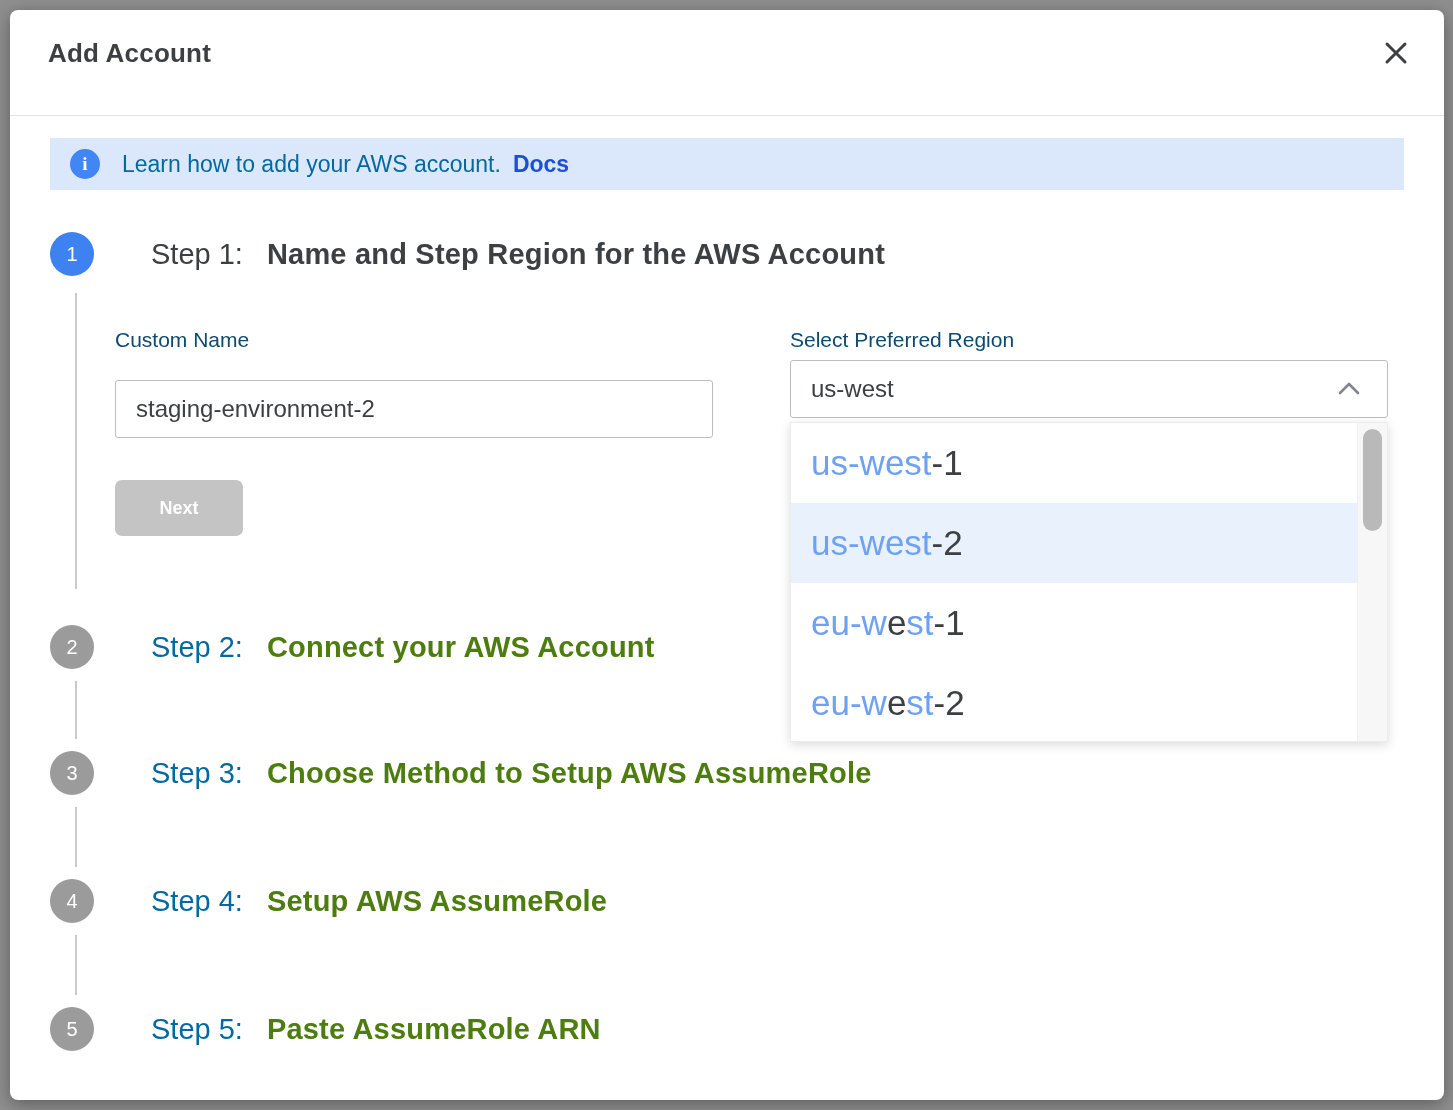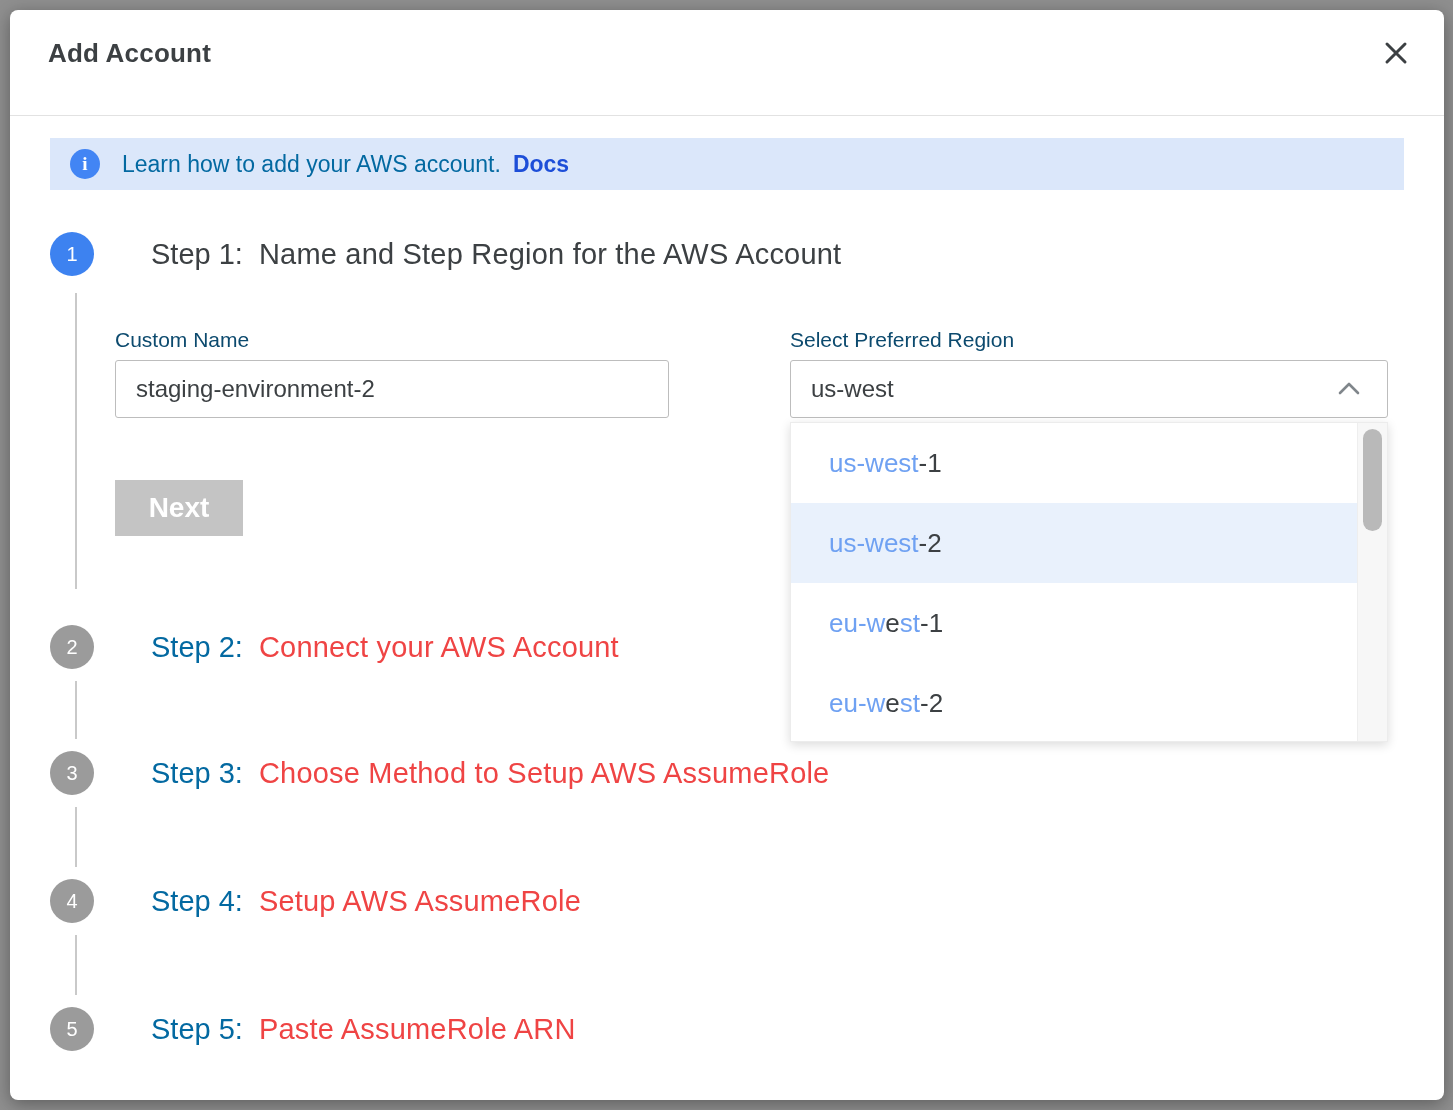--- a/index.html
+++ b/index.html
@@ -66,7 +66,7 @@
   .step-badge.inactive { background: #9b9b9b; }
   .step-head { position: absolute; left: 105px; font-size: 29px; white-space: nowrap; }
   .step-head .step-label { font-weight: 400; margin-left: 36px; }
-  .step-head .step-title { font-weight: 400; margin-left: 16px; letter-spacing: 0.2px; }
+  .step-head .step-title { font-weight: 700; margin-left: 24px; letter-spacing: 0.2px; }
   .step-head.active .step-label, .step-head.active .step-title { color: #3c4043; }
   .step-head.inactive .step-label { color: #0369a1; }
   .step-head.inactive .step-title { color: #ef4444; }

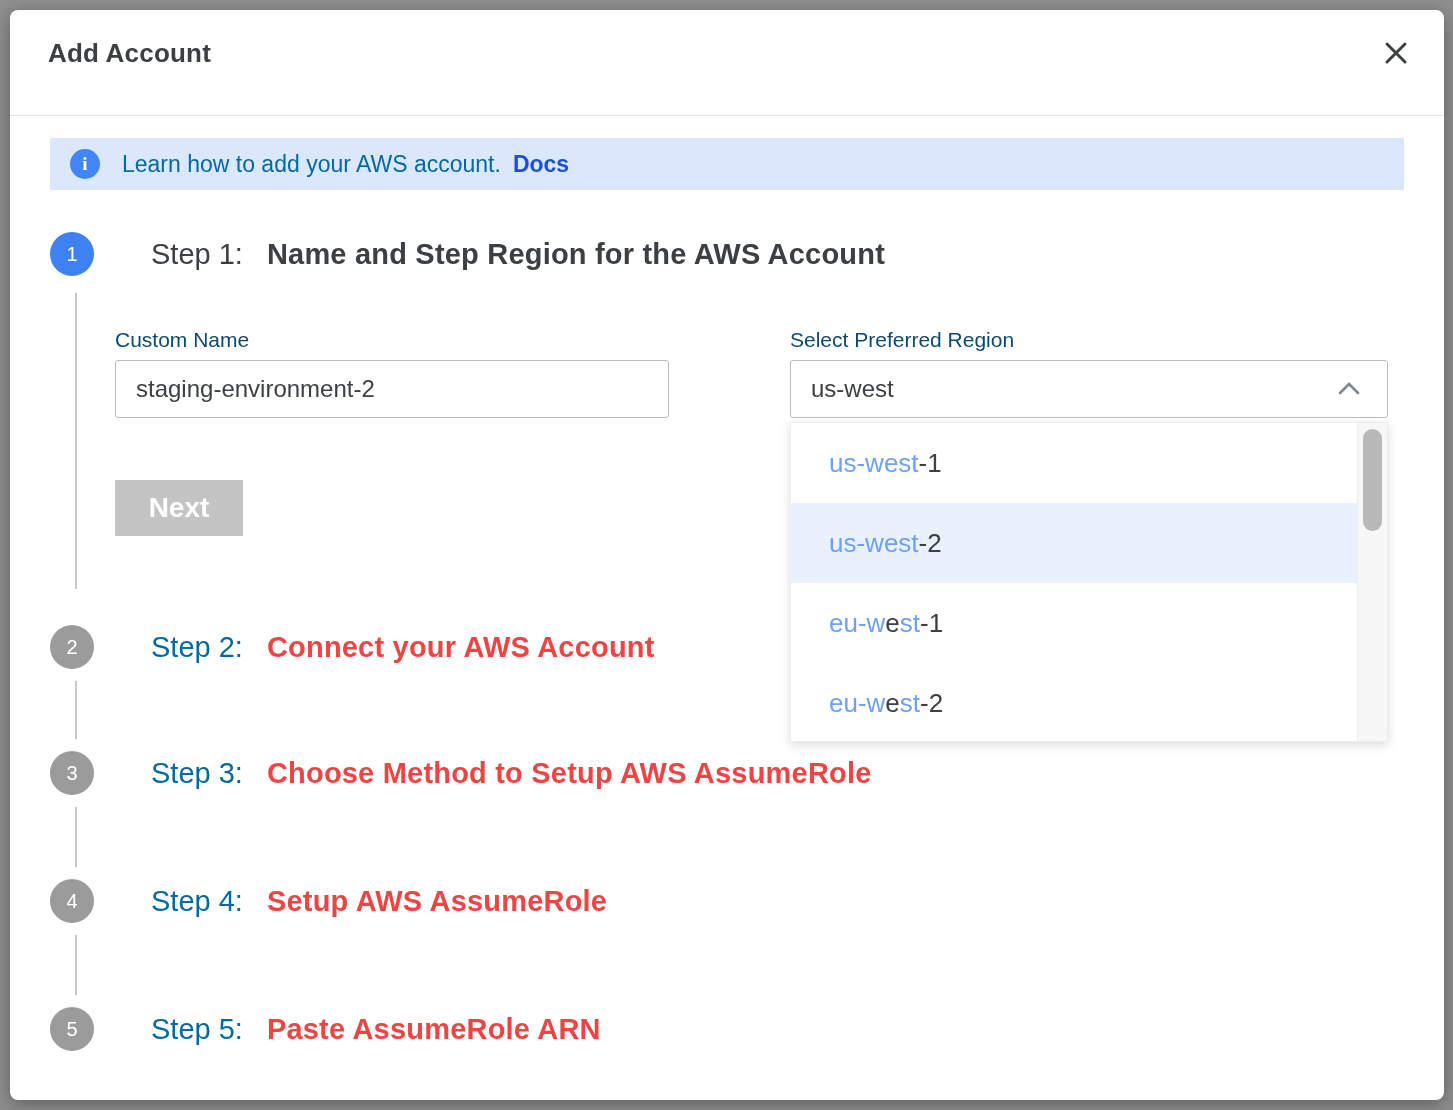--- a/index.html
+++ b/index.html
@@ -79,7 +79,7 @@
     font-size: 21px; color: #0c4a6e;
   }
   .text-input {
-    position: absolute; top: 350px; height: 58px; width: 554px;
+    position: absolute; top: 370px; height: 58px; width: 598px;
     border: 1px solid #bdbdbd; border-radius: 3px;
     font-size: 24px; color: #3c4043; padding: 0 20px;
     font-family: "Liberation Sans", sans-serif;

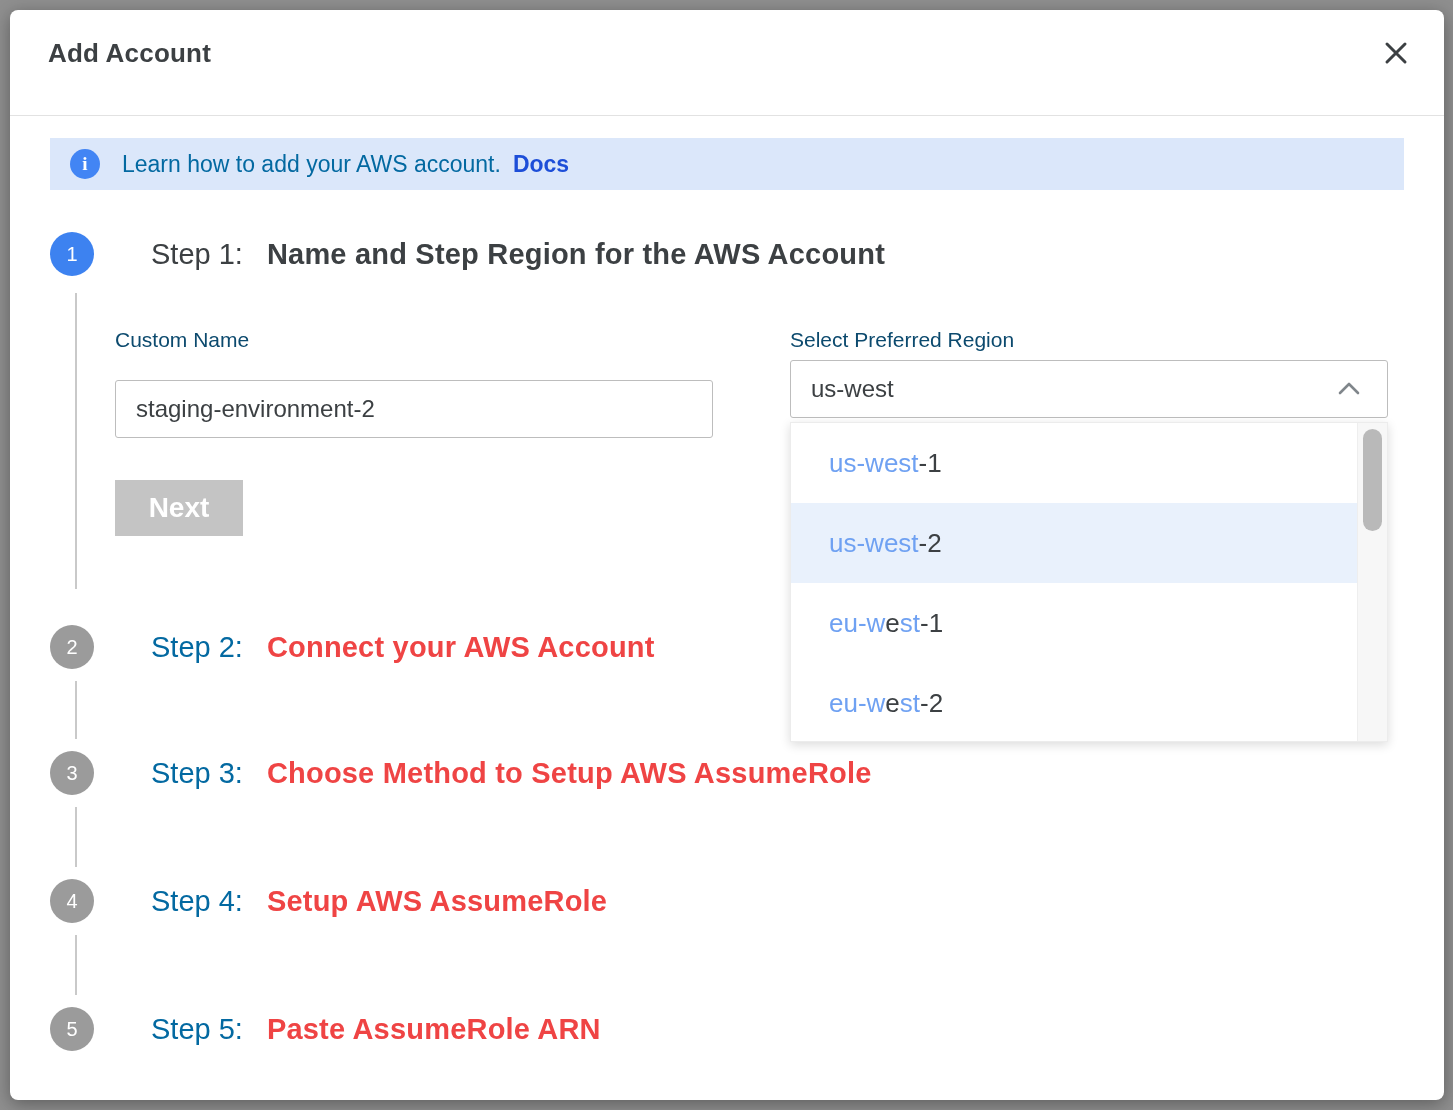--- a/index.html
+++ b/index.html
@@ -110,7 +110,7 @@
   }
   .option {
     height: 80px; line-height: 80px;
-    padding-left: 38px; font-size: 26px;
+    padding-left: 20px; font-size: 35px;
     cursor: pointer; white-space: nowrap;
   }
   .option.selected { background: #e9f1fc; }

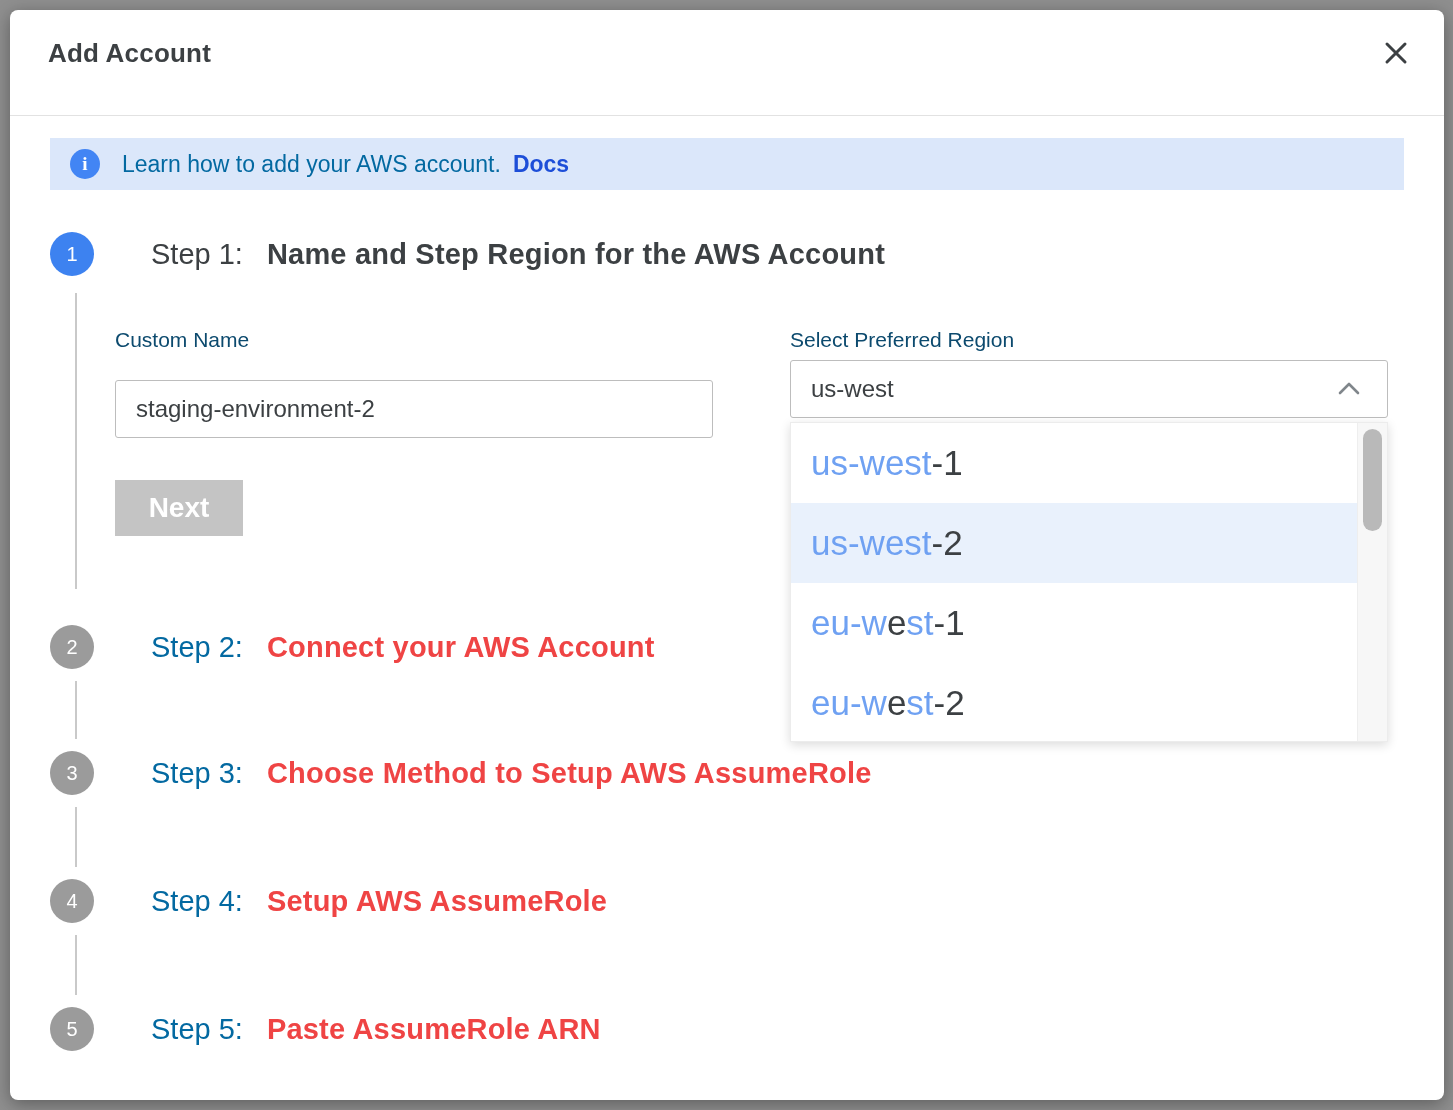--- a/index.html
+++ b/index.html
@@ -94,8 +94,8 @@
   .next-button {
     position: absolute; left: 105px; top: 470px;
     width: 128px; height: 56px;
-    background: #c4c4c4; border: none; border-radius: 0;
-    color: #ffffff; font-size: 28px; font-weight: 700;
+    background: #c4c4c4; border: none; border-radius: 7px;
+    color: #ffffff; font-size: 18px; font-weight: 700;
     font-family: "Liberation Sans", sans-serif;
     cursor: default;
   }

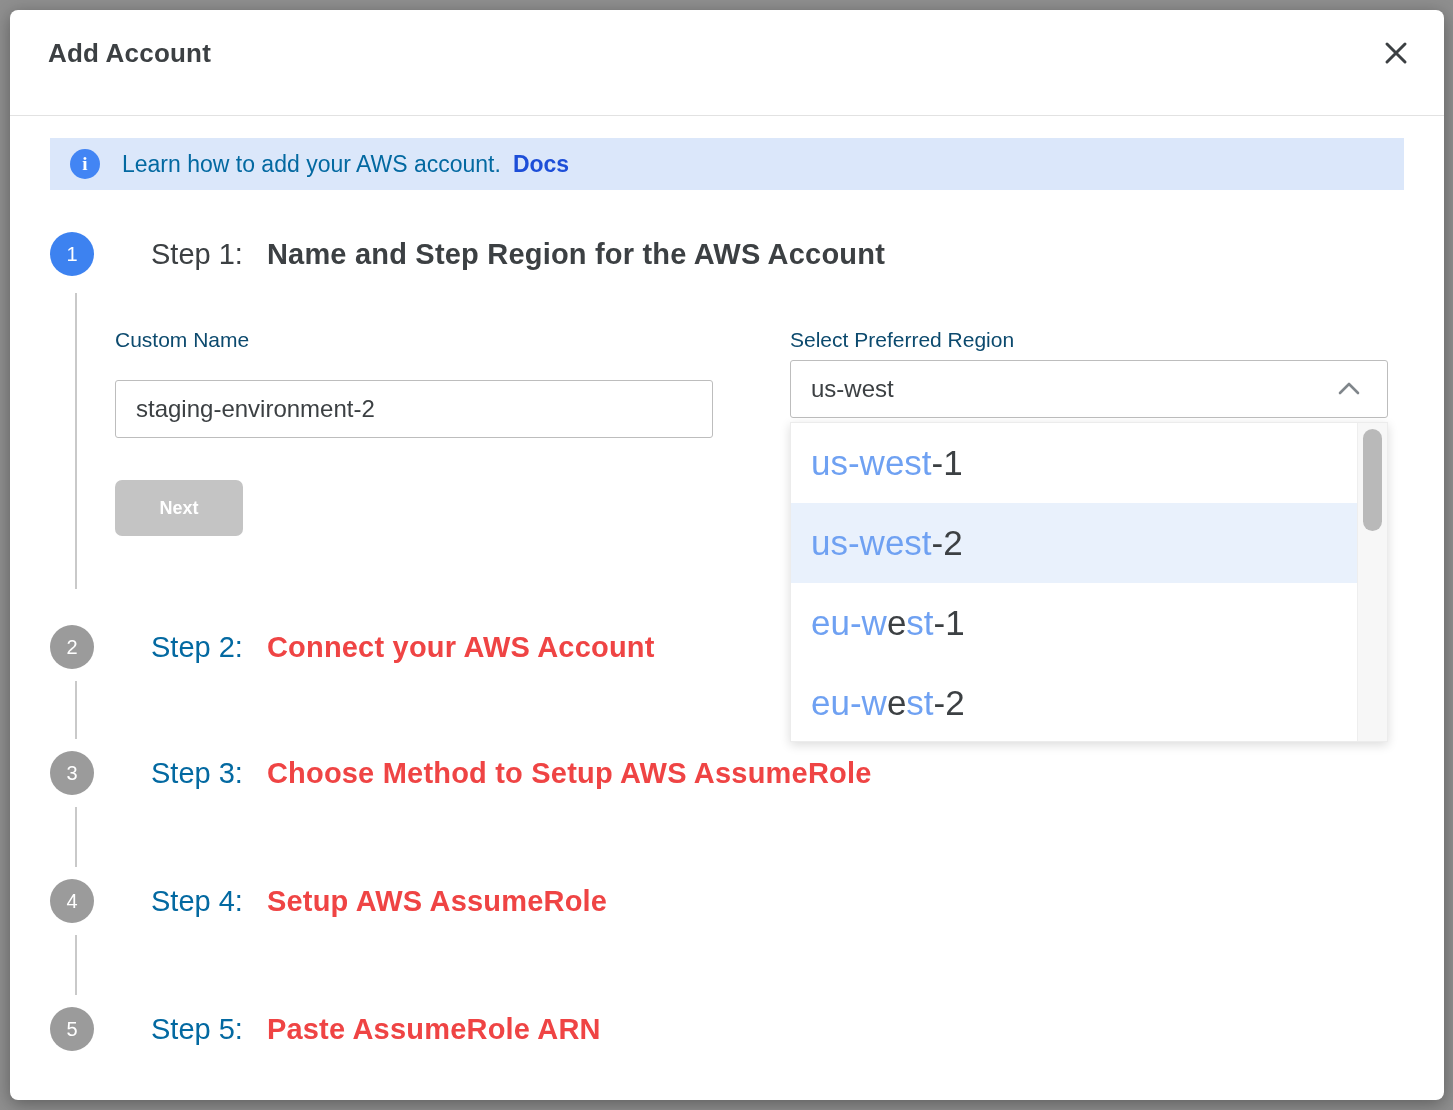--- a/index.html
+++ b/index.html
@@ -69,7 +69,7 @@
   .step-head .step-title { font-weight: 700; margin-left: 24px; letter-spacing: 0.2px; }
   .step-head.active .step-label, .step-head.active .step-title { color: #3c4043; }
   .step-head.inactive .step-label { color: #0369a1; }
-  .step-head.inactive .step-title { color: #ef4444; }
+  .step-head.inactive .step-title { color: #4d7c0f; }
   .connector {
     position: absolute; left: 65px; width: 2px; background: #c9c9c9;
   }

